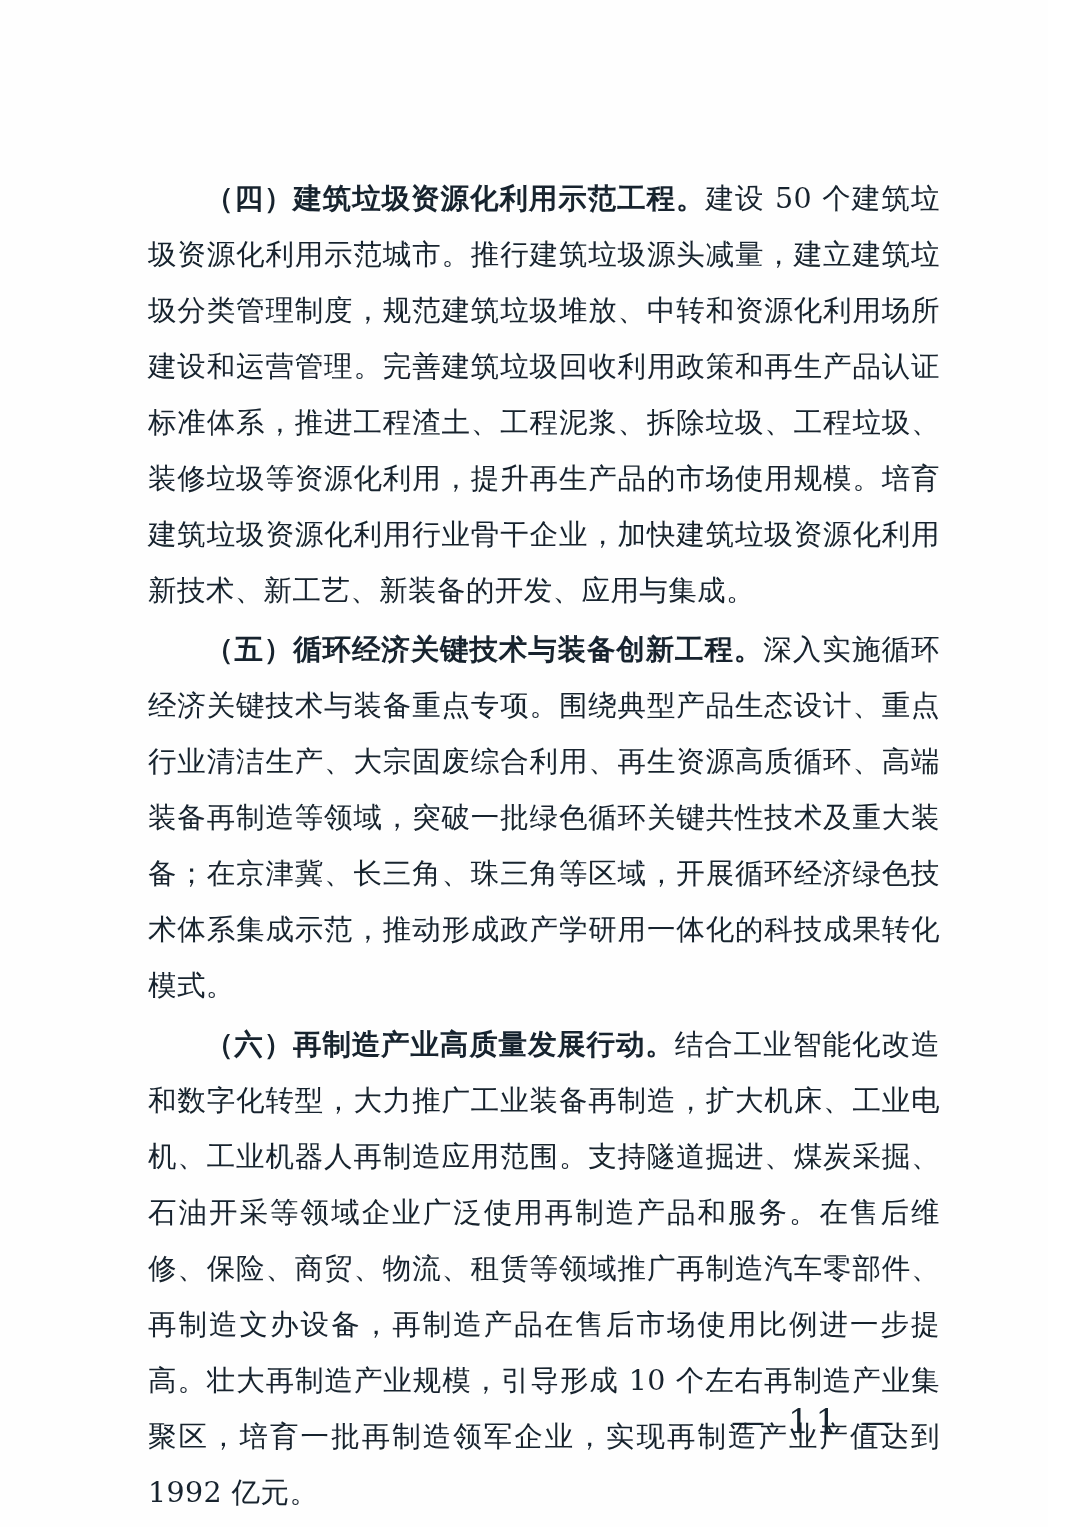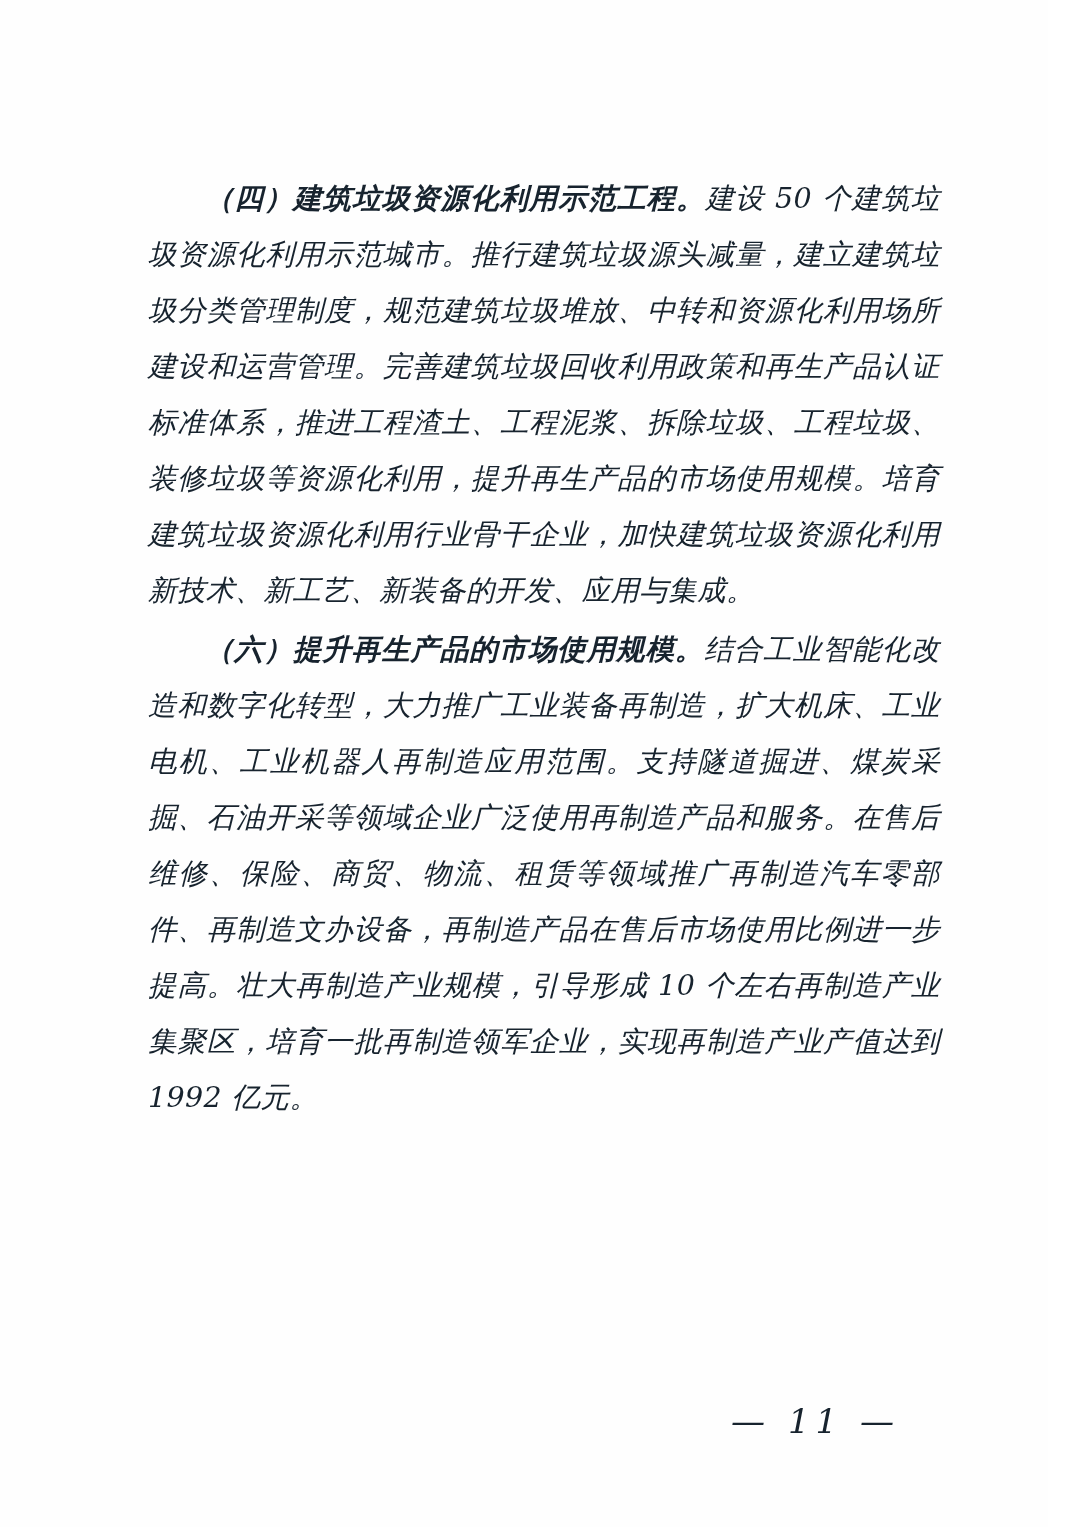--- a/index.html
+++ b/index.html
@@ -23,7 +23,6 @@
     background: #fefefe;
     box-sizing: border-box;
     padding: 170px 140px 60px 148px;
-    font-style: italic;
   }
   .doc-body {
     width: 792px;

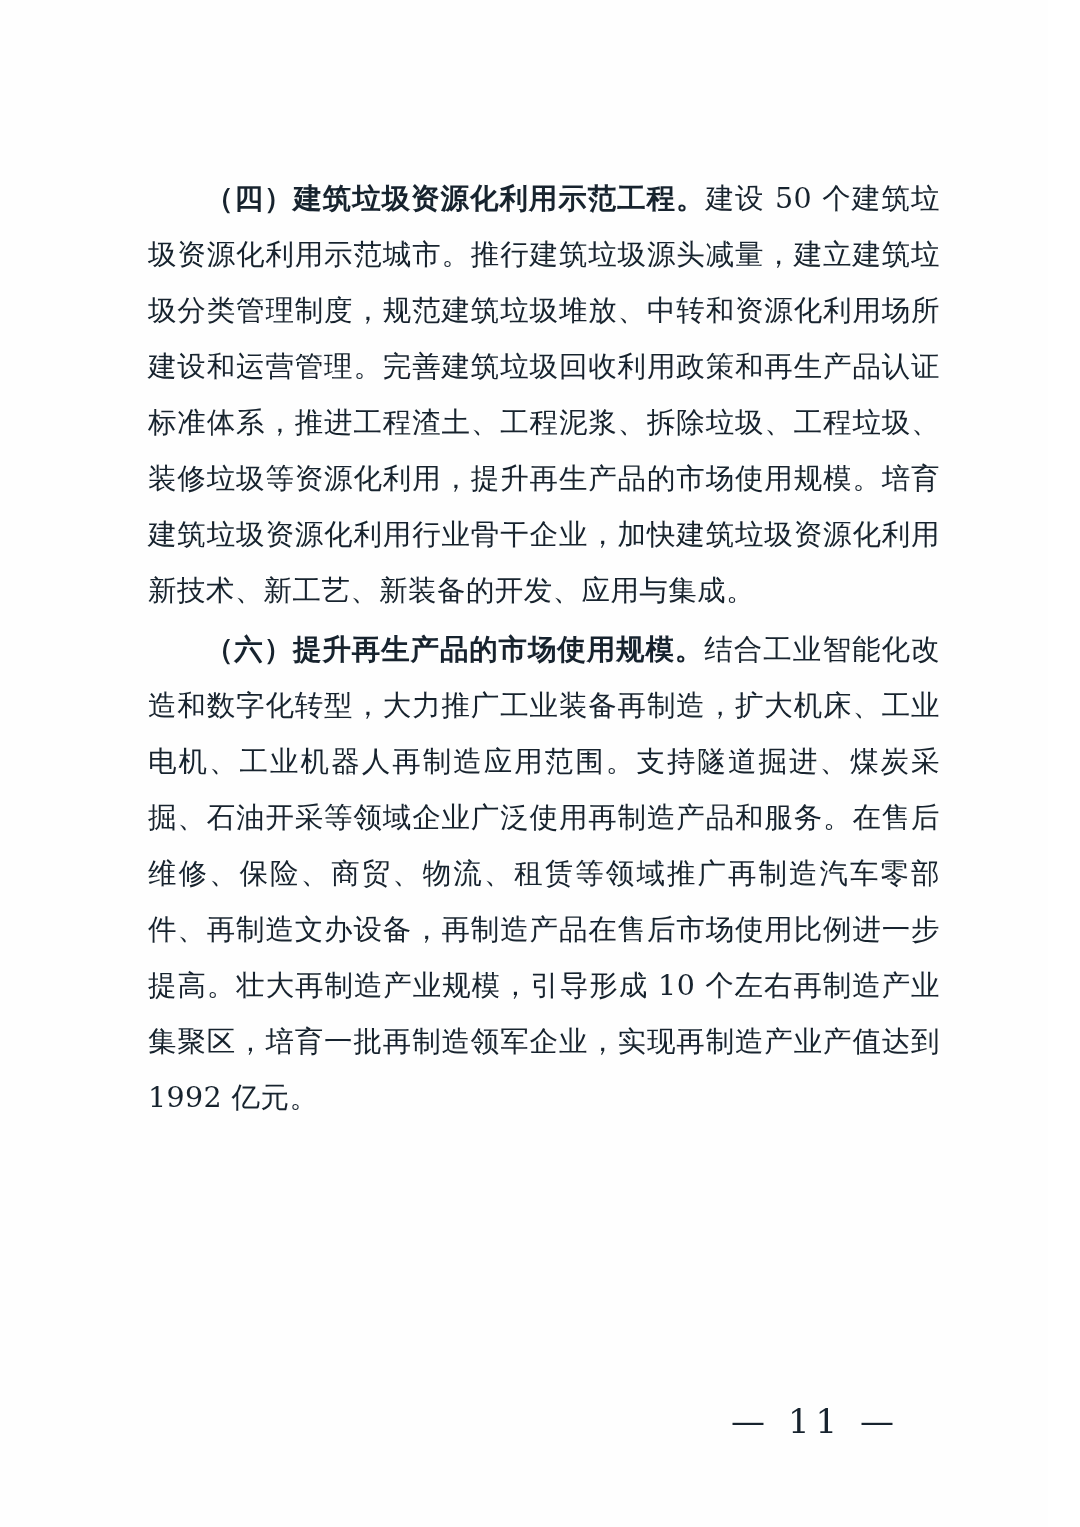--- a/index.html
+++ b/index.html
@@ -62,6 +62,9 @@
       <span class="lead">（四）建筑垃圾资源化利用示范工程。</span><span>建设 50 个建筑垃圾资源化利用示范城市。推行建筑垃圾源头减量，建立建筑垃圾分类管理制度，规范建筑垃圾堆放、中转和资源化利用场所建设和运营管理。完善建筑垃圾回收利用政策和再生产品认证标准体系，推进工程渣土、工程泥浆、拆除垃圾、工程垃圾、装修垃圾等资源化利用，提升再生产品的市场使用规模。培育建筑垃圾资源化利用行业骨干企业，加快建筑垃圾资源化利用新技术、新工艺、新装备的开发、应用与集成。</span>
     </p>
 
+    <p class="para">
+      <span class="lead">（五）循环经济关键技术与装备创新工程。</span><span>深入实施循环经济关键技术与装备重点专项。围绕典型产品生态设计、重点行业清洁生产、大宗固废综合利用、再生资源高质循环、高端装备再制造等领域，突破一批绿色循环关键共性技术及重大装备；在京津冀、长三角、珠三角等区域，开展循环经济绿色技术体系集成示范，推动形成政产学研用一体化的科技成果转化模式。</span>
+    </p>
 
     <p class="para">
       <span class="lead">（六）提升再生产品的市场使用规模。</span><span>结合工业智能化改造和数字化转型，大力推广工业装备再制造，扩大机床、工业电机、工业机器人再制造应用范围。支持隧道掘进、煤炭采掘、石油开采等领域企业广泛使用再制造产品和服务。在售后维修、保险、商贸、物流、租赁等领域推广再制造汽车零部件、再制造文办设备，再制造产品在售后市场使用比例进一步提高。壮大再制造产业规模，引导形成 10 个左右再制造产业集聚区，培育一批再制造领军企业，实现再制造产业产值达到 1992 亿元。</span>

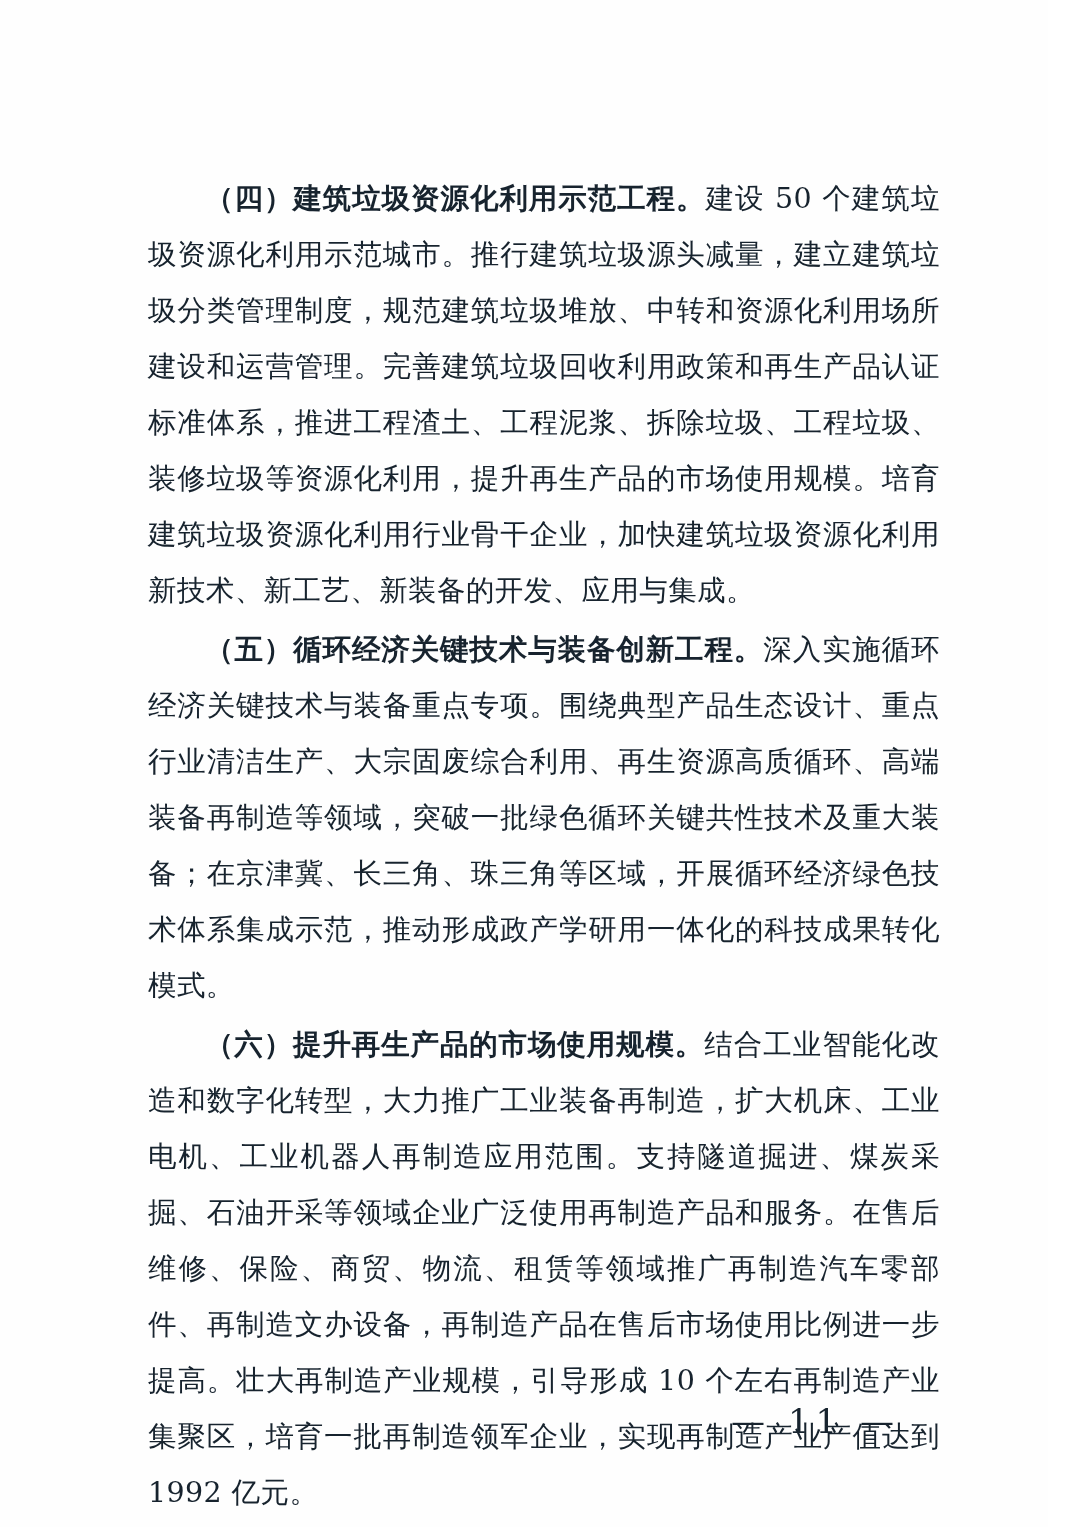--- a/index.html
+++ b/index.html
@@ -67,7 +67,7 @@
     </p>
 
     <p class="para">
-      <span class="lead">（六）提升再生产品的市场使用规模。</span><span>结合工业智能化改造和数字化转型，大力推广工业装备再制造，扩大机床、工业电机、工业机器人再制造应用范围。支持隧道掘进、煤炭采掘、石油开采等领域企业广泛使用再制造产品和服务。在售后维修、保险、商贸、物流、租赁等领域推广再制造汽车零部件、再制造文办设备，再制造产品在售后市场使用比例进一步提高。壮大再制造产业规模，引导形成 10 个左右再制造产业集聚区，培育一批再制造领军企业，实现再制造产业产值达到 1992 亿元。</span>
+      <span class="lead">（六）再制造产业高质量发展行动。</span><span>结合工业智能化改造和数字化转型，大力推广工业装备再制造，扩大机床、工业电机、工业机器人再制造应用范围。支持隧道掘进、煤炭采掘、石油开采等领域企业广泛使用再制造产品和服务。在售后维修、保险、商贸、物流、租赁等领域推广再制造汽车零部件、再制造文办设备，再制造产品在售后市场使用比例进一步提高。壮大再制造产业规模，引导形成 10 个左右再制造产业集聚区，培育一批再制造领军企业，实现再制造产业产值达到 1992 亿元。</span>
     </p>
 
   </div>

